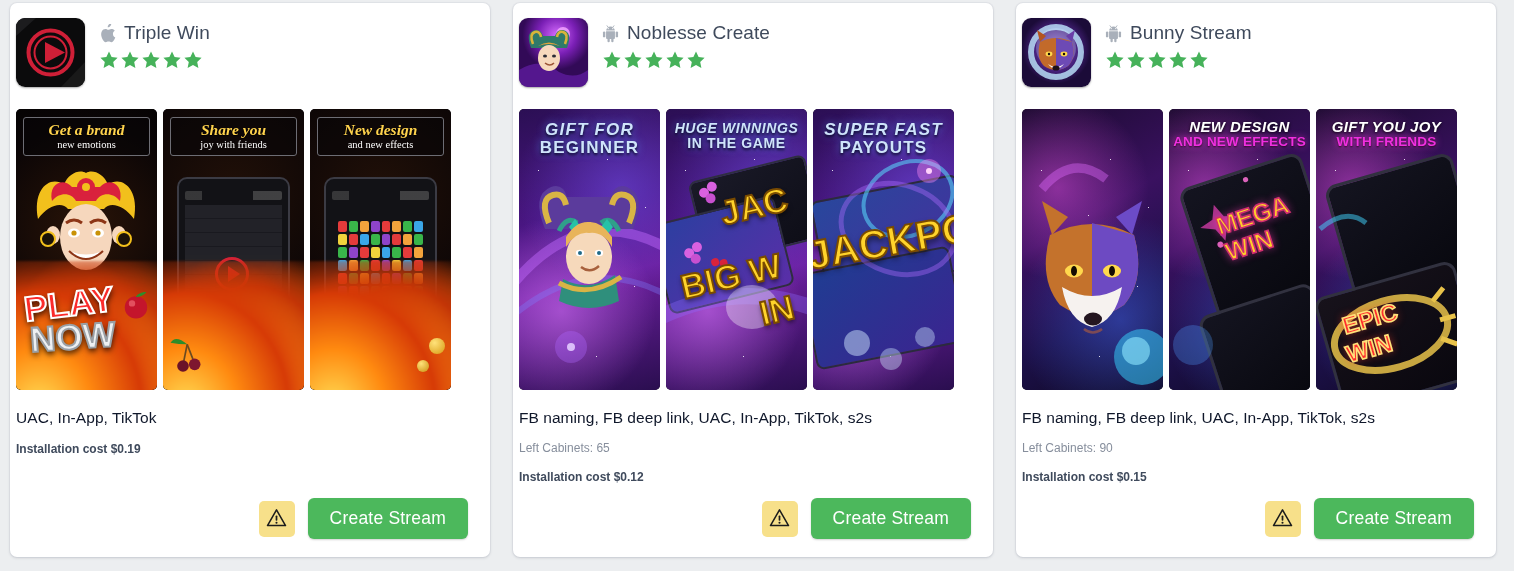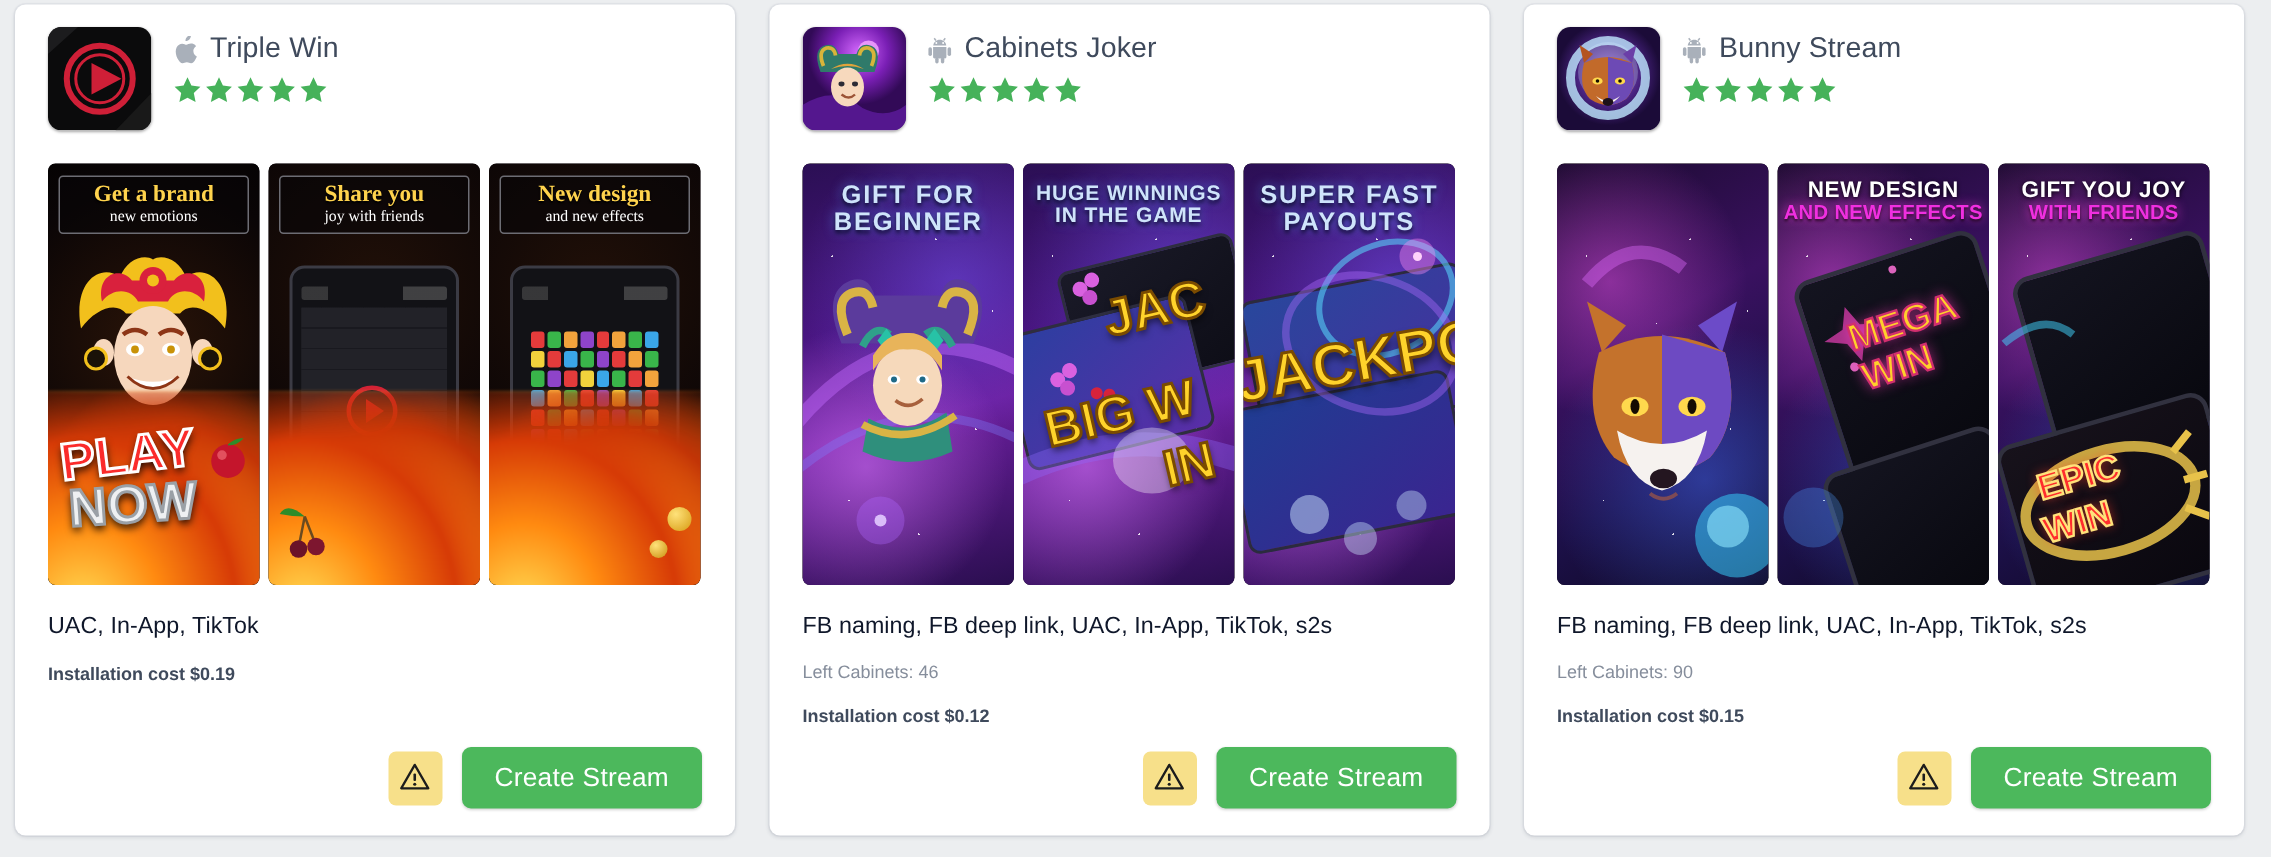--- a/index.html
+++ b/index.html
@@ -21,7 +21,7 @@
     background: #ffffff;
     border-radius: 7px;
     box-shadow: 0 1px 3px rgba(40,50,70,.16), 0 0 0 1px rgba(150,160,175,.09);
-    padding: 15px 22px 0 22px;
+    padding: 15px 22px 0 6px;
     height: 554px;
     display: flex;
     flex-direction: column;

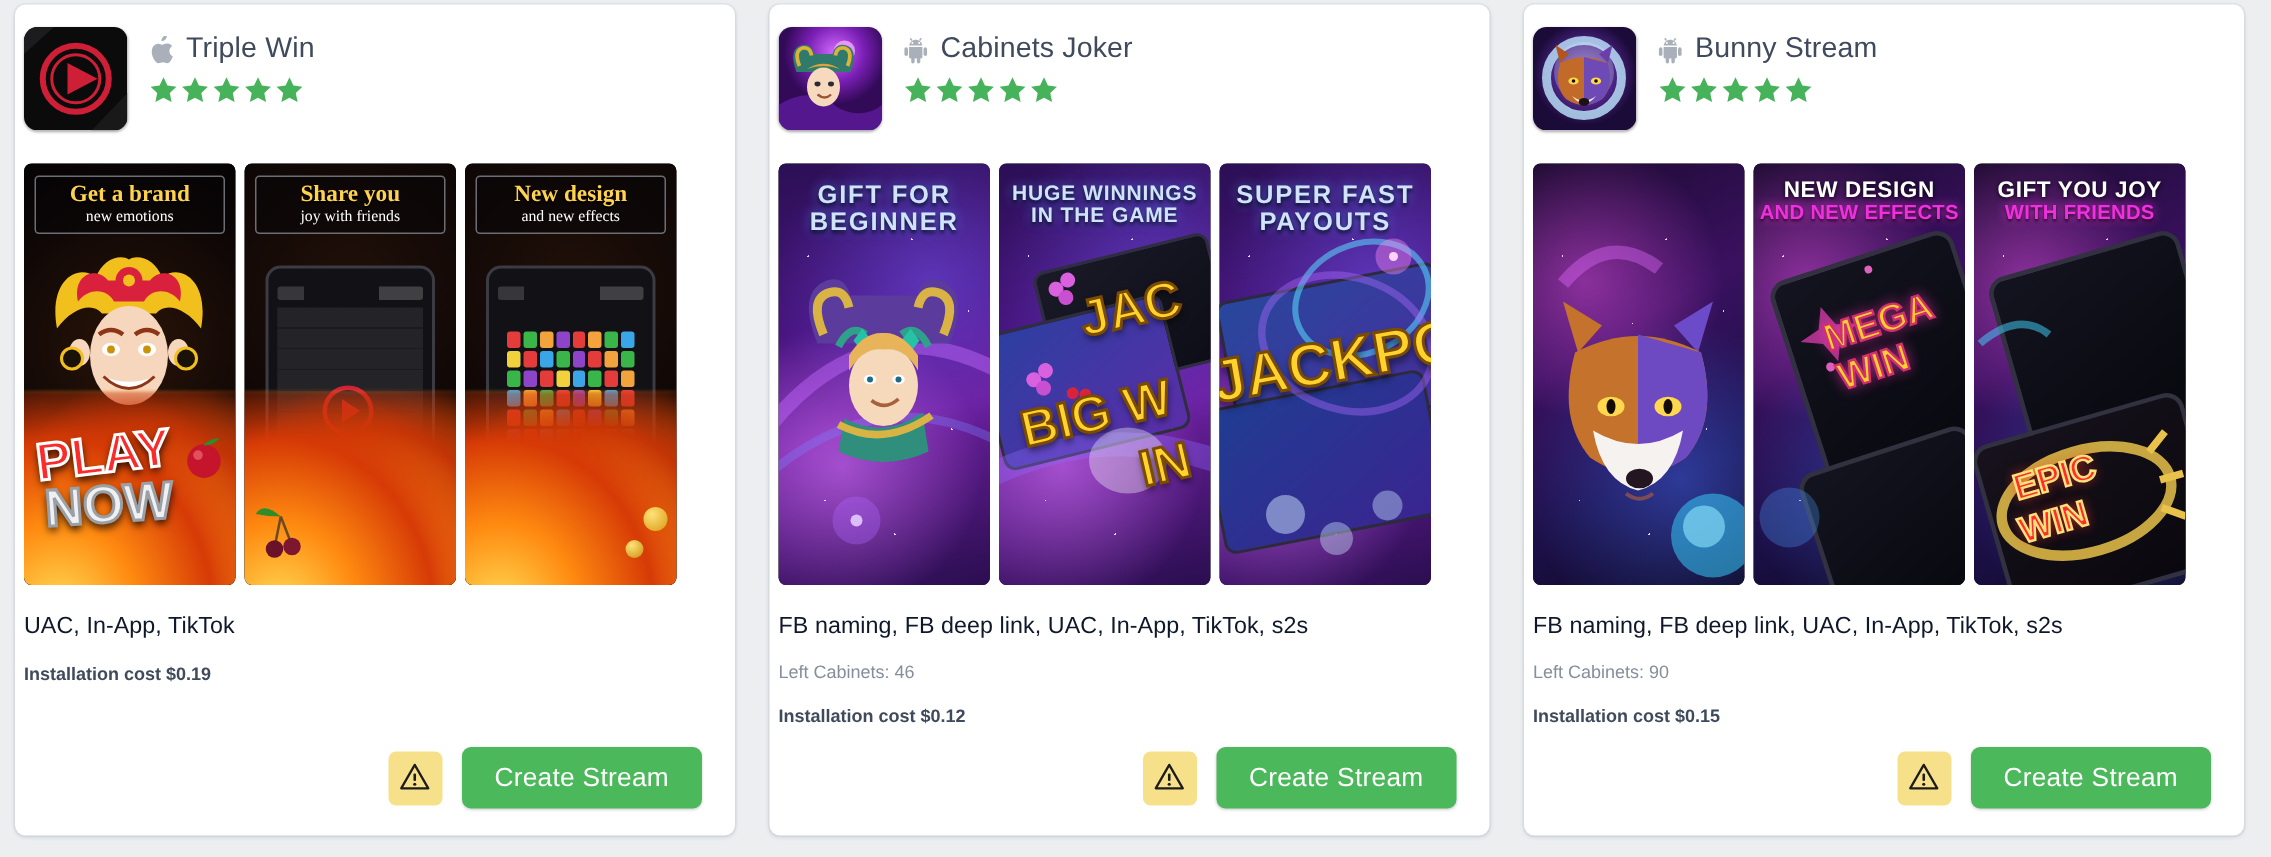--- a/index.html
+++ b/index.html
@@ -424,7 +424,7 @@
               <line x1="12.9" y1="1" x2="11.7" y2="2.6" stroke="#a9b0ba" stroke-width="1"></line>
             </svg>
           </span>
-          <span class="app-title">Cabinets Joker</span>
+          <span class="app-title">Noblesse Create</span>
         </div>
         <div class="stars">
           <span class="star"><svg viewBox="0 0 20 20" width="20" height="20">

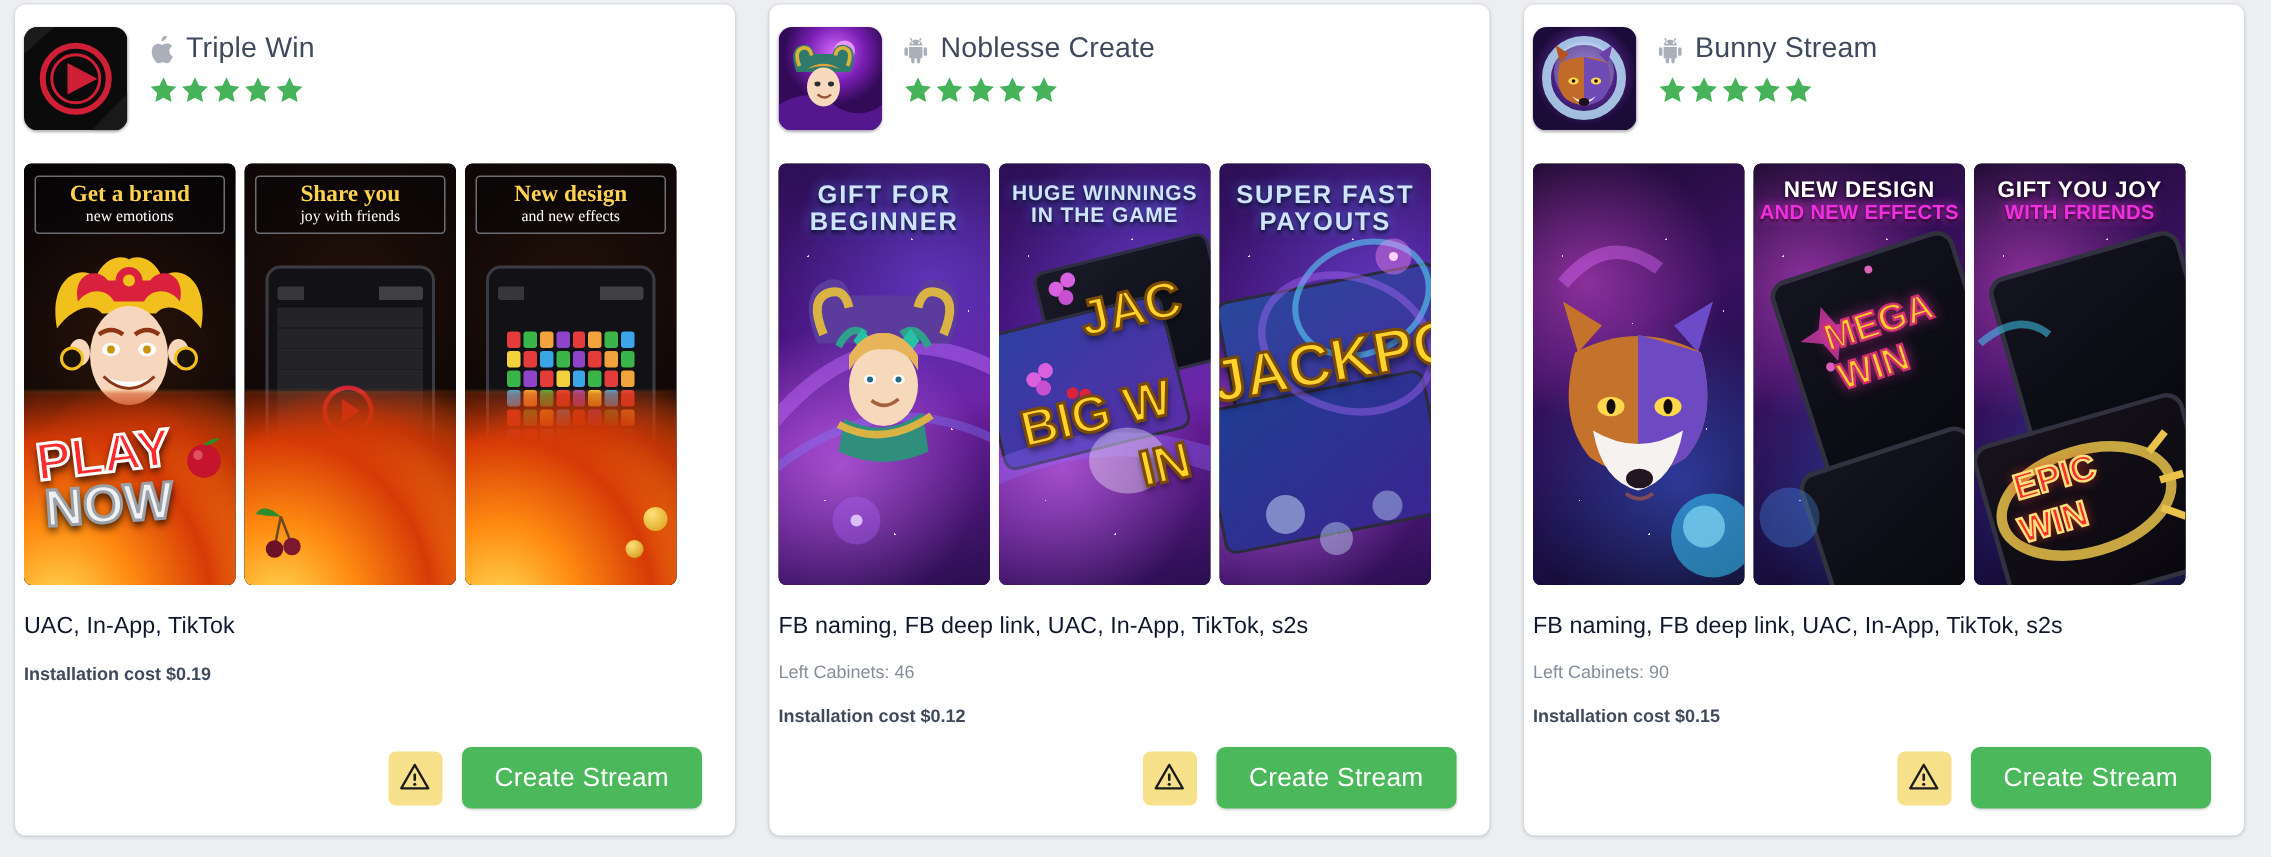--- a/index.html
+++ b/index.html
@@ -54,7 +54,7 @@
     position: absolute; left: 0; right: 0; top: 0; z-index: 4;
     text-align: center; padding: 7px 4px 6px;
   }
-  .cap .l1 { display: block; font-weight: bold; line-height: 1.04; }
+  .cap .l1 { display: block; font-weight: bold; line-height: 1.04; font-style: italic; }
   .cap .l2 { display: block; line-height: 1.06; }
 
   

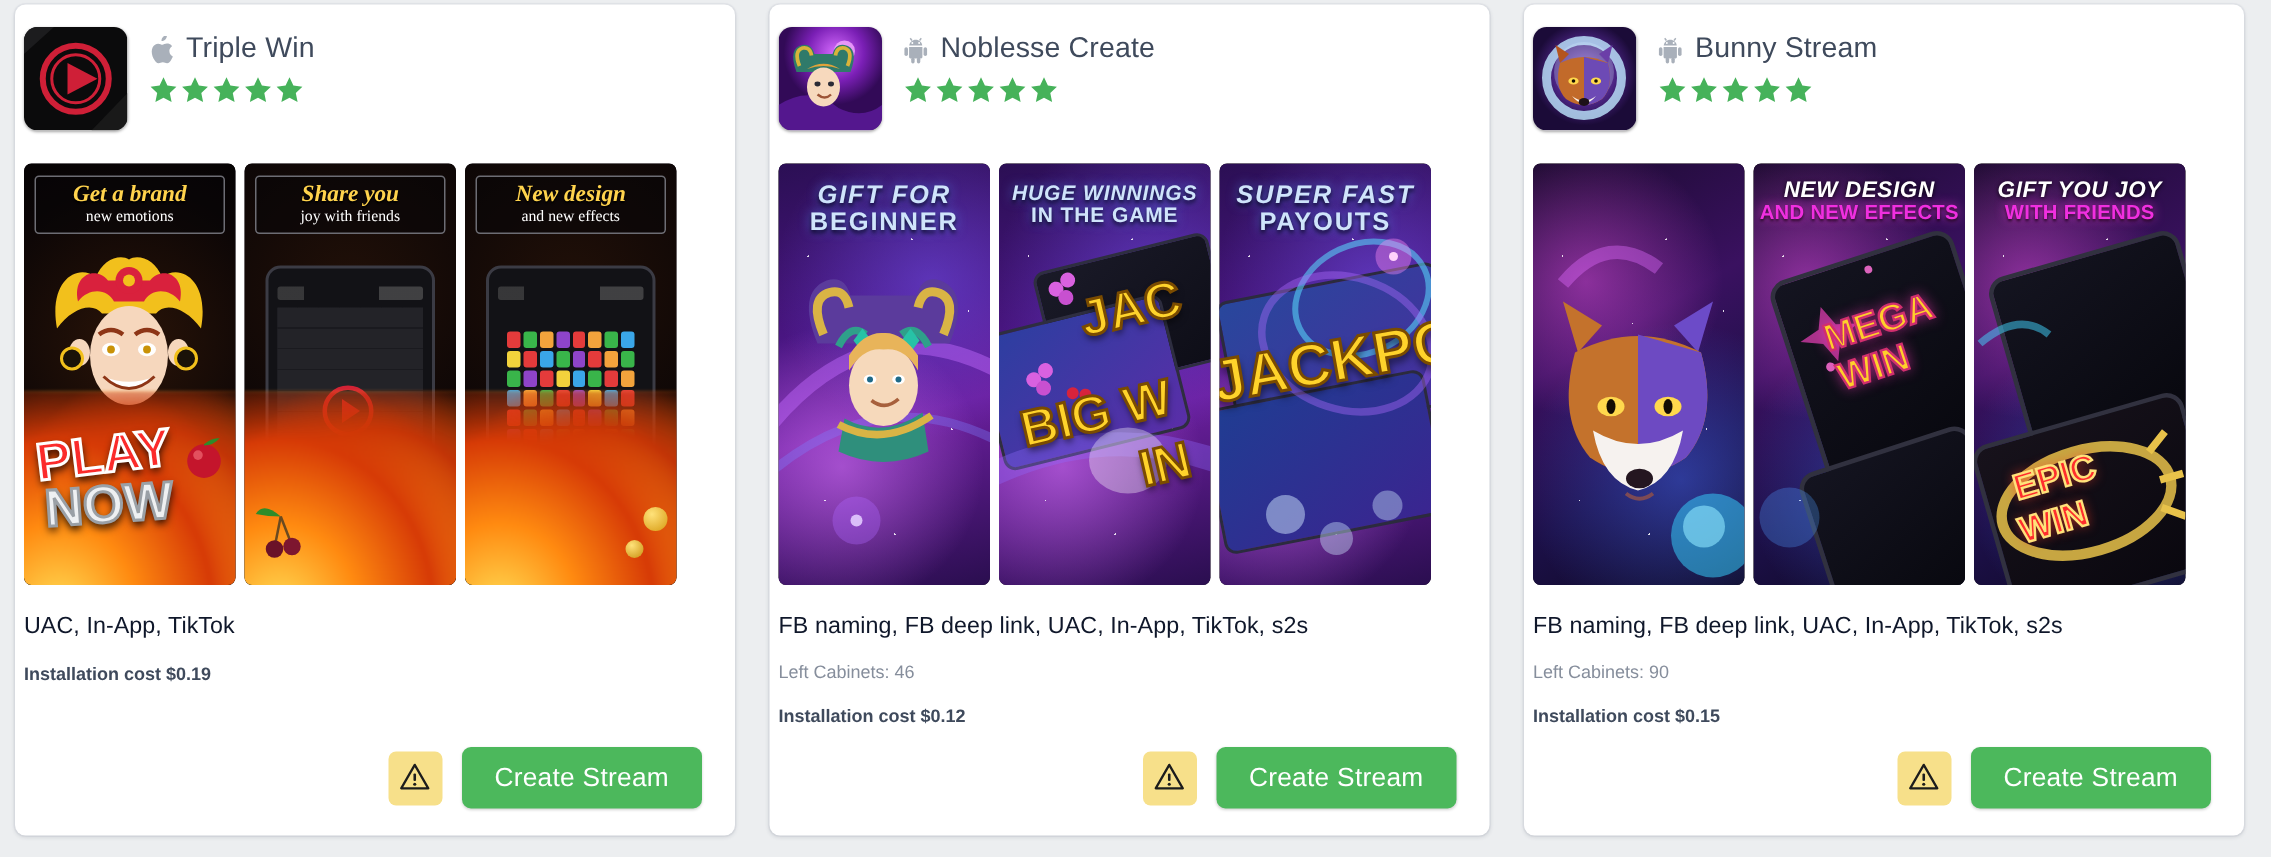--- a/index.html
+++ b/index.html
@@ -538,7 +538,7 @@
 
     <div class="meta">
       <div class="tags">FB naming, FB deep link, UAC, In-App, TikTok, s2s</div>
-      <div class="cabinets">Left Cabinets: 46</div>
+      <div class="cabinets">Left Cabinets: 65</div>
       <div class="cost">Installation cost $0.12</div>
     </div>
 

